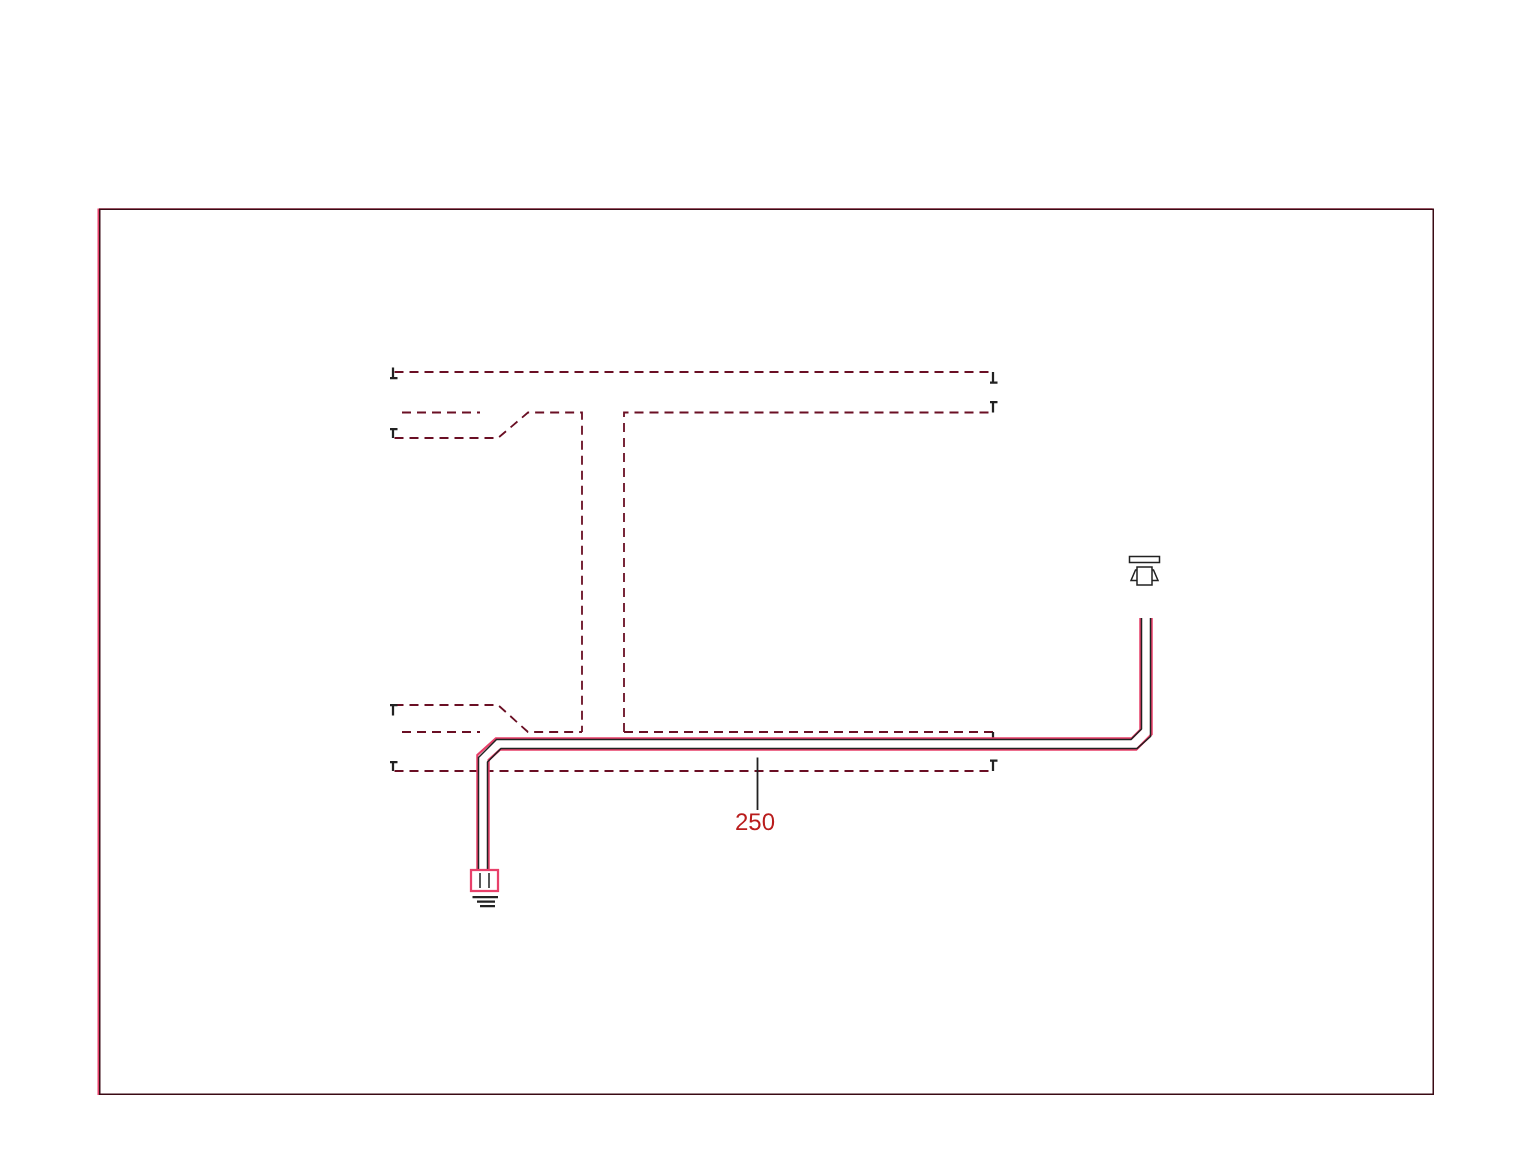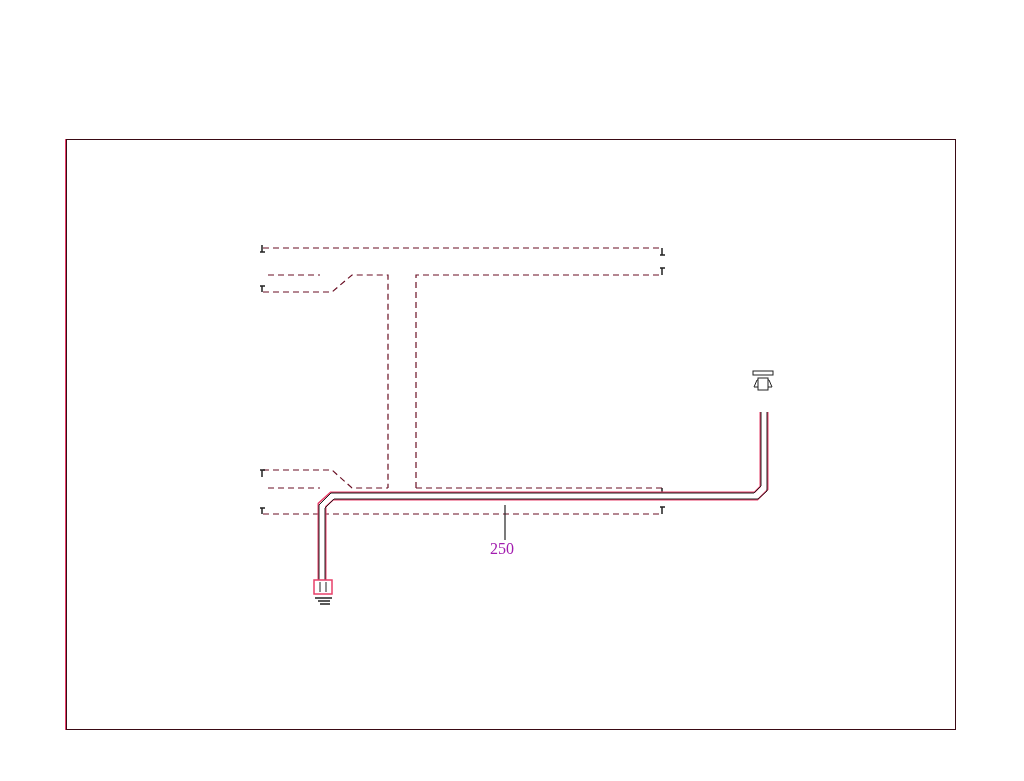--- a/index.html
+++ b/index.html
@@ -6,7 +6,7 @@
   body { width:1024px; height:781px; position:relative; overflow:hidden; font-family:"Liberation Sans", sans-serif; }
   #frame { position:absolute; left:66px; top:139px; width:890px; height:591px; border:1px solid #3a0a14; box-shadow:-1px 0 0 #e8406a; box-sizing:border-box; }
   svg { position:absolute; left:0; top:0; }
-  .callout { position:absolute; font-size:16px; color:#a21caf;font-family:Liberation Serif, serif; }
+  .callout { position:absolute; font-size:16px; color:#b91c1c; }
 </style>
 </head>
 <body>

